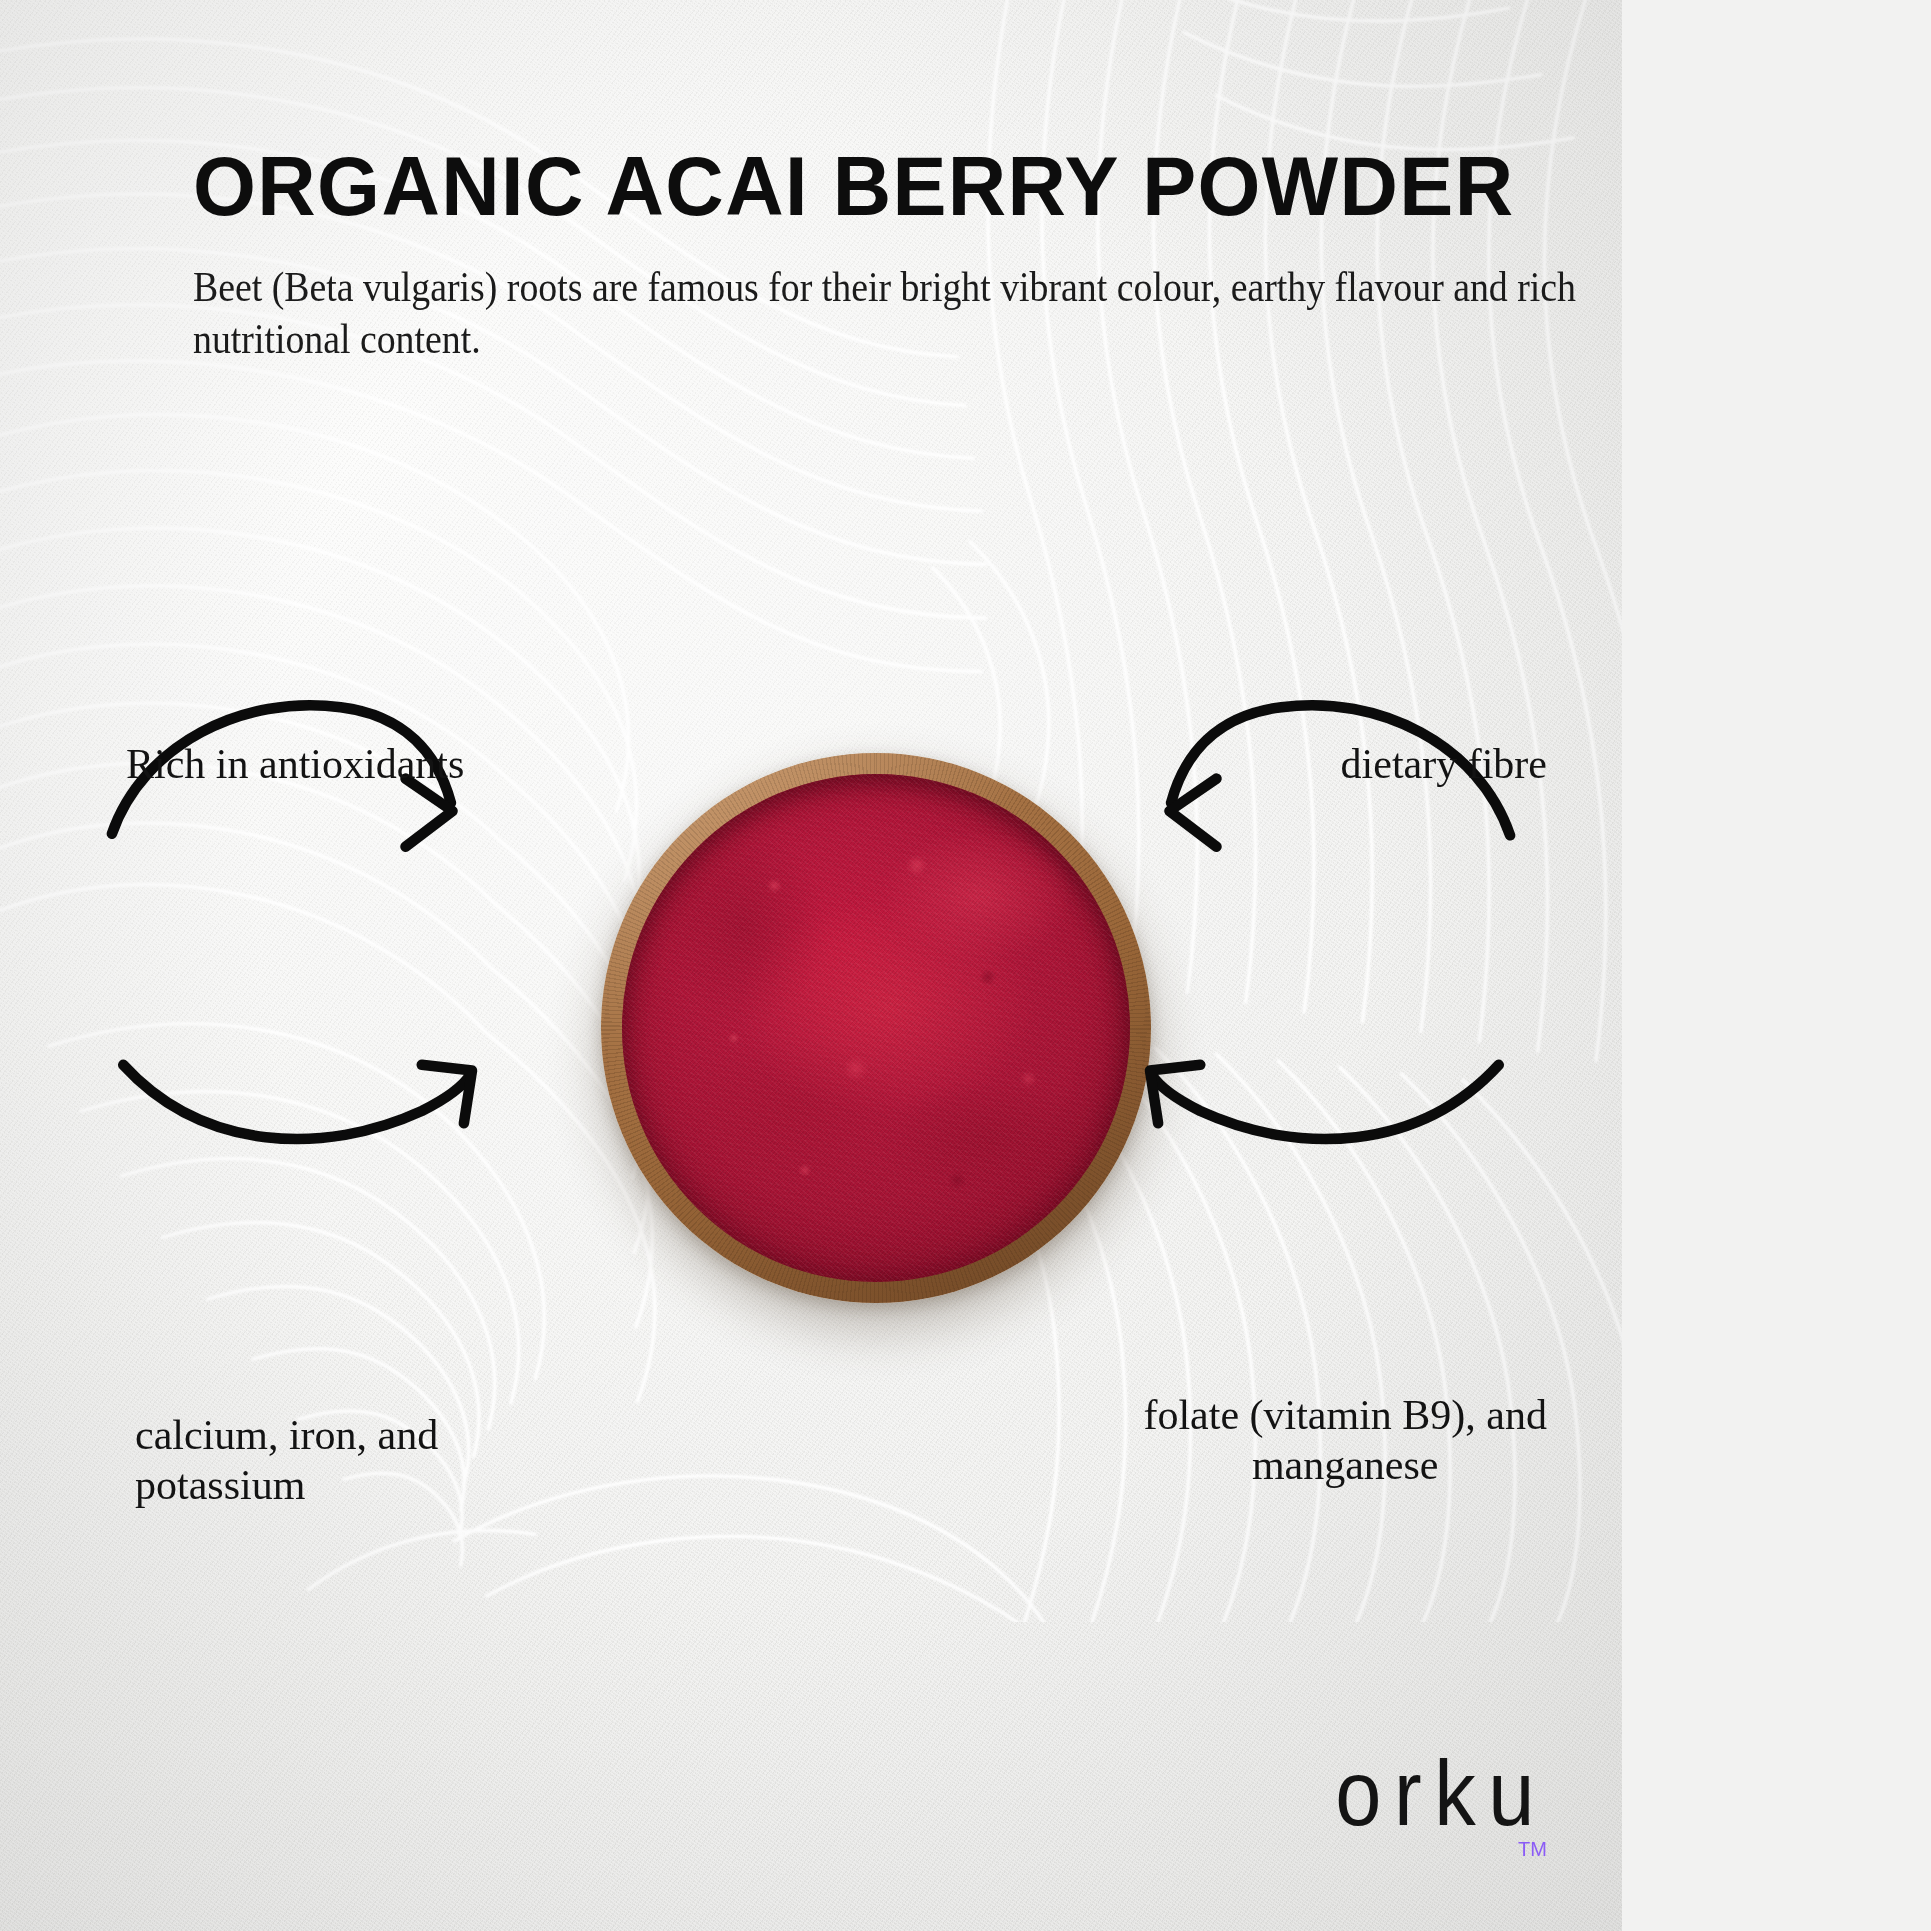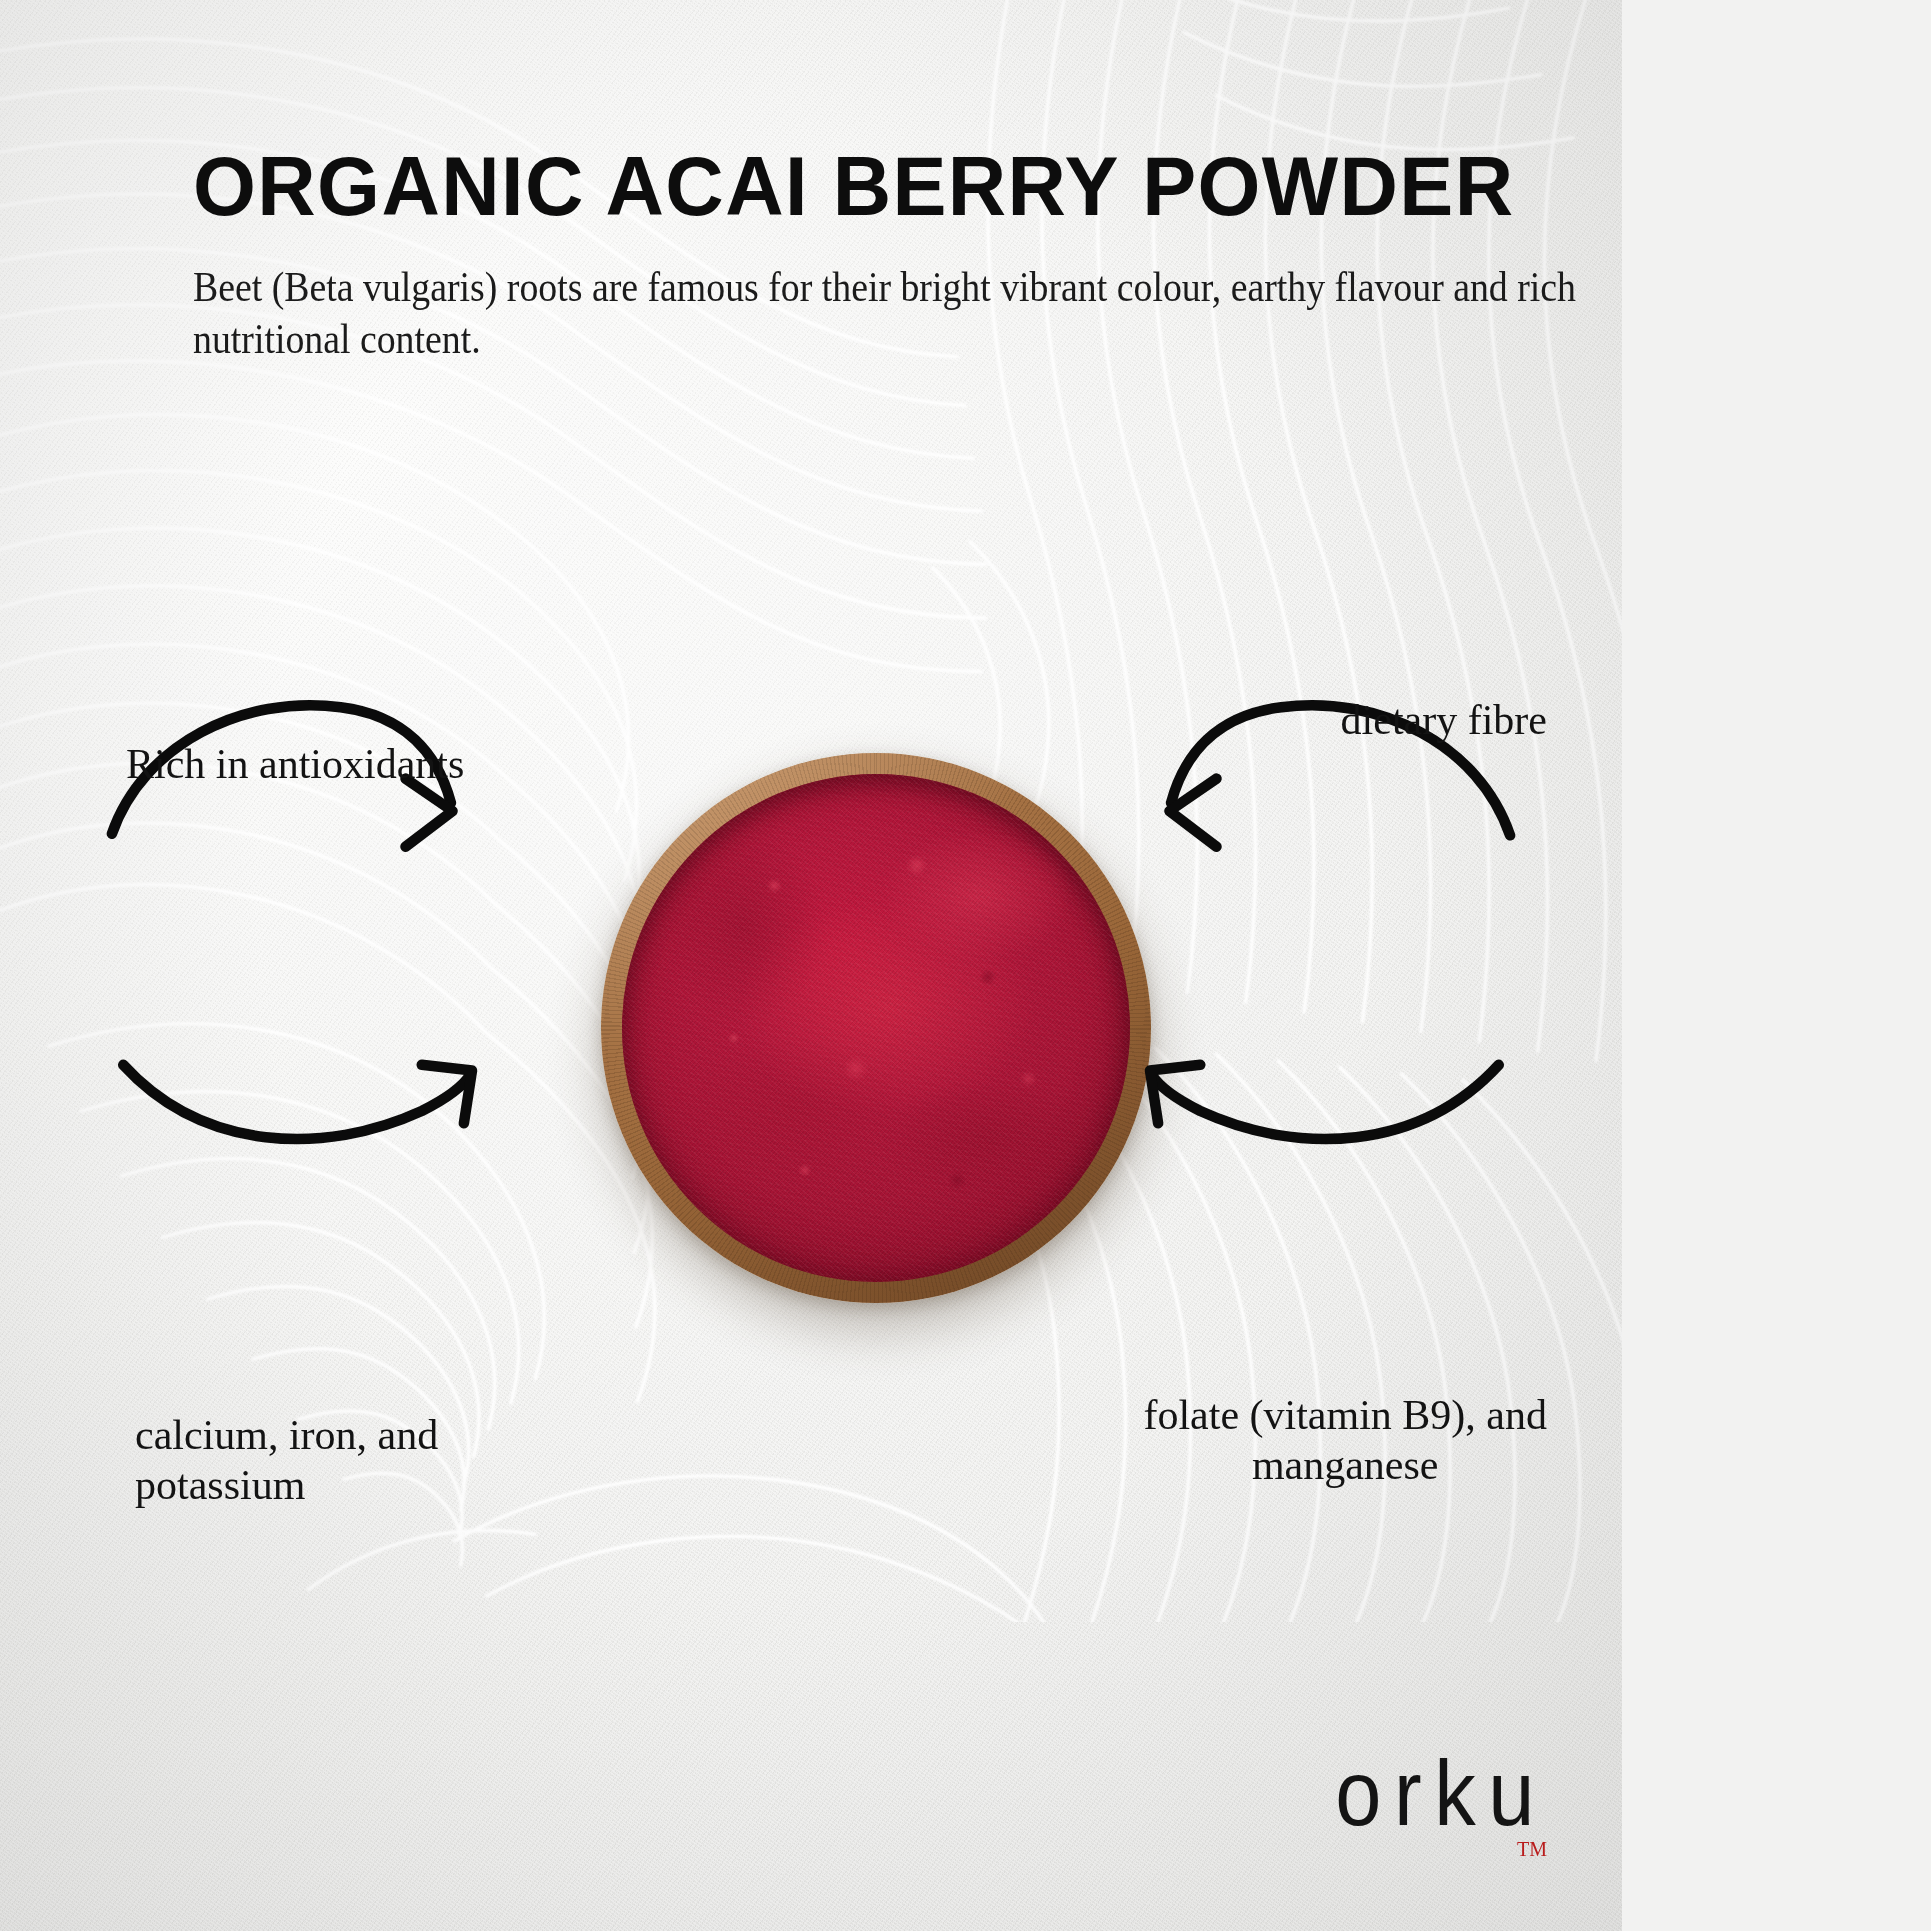--- a/index.html
+++ b/index.html
@@ -150,7 +150,7 @@
   }
   .lbl-tl { left:126px;  top:739px;  text-align:left;  }
   .lbl-bl { left:135px;  top:1410px; text-align:left;  }
-  .lbl-tr { right:75px;  top:695px;  text-align:right; }
+  .lbl-tr { right:75px;  top:739px;  text-align:right; }
   .lbl-br { right:75px;  top:1390px; text-align:center; }
 
   

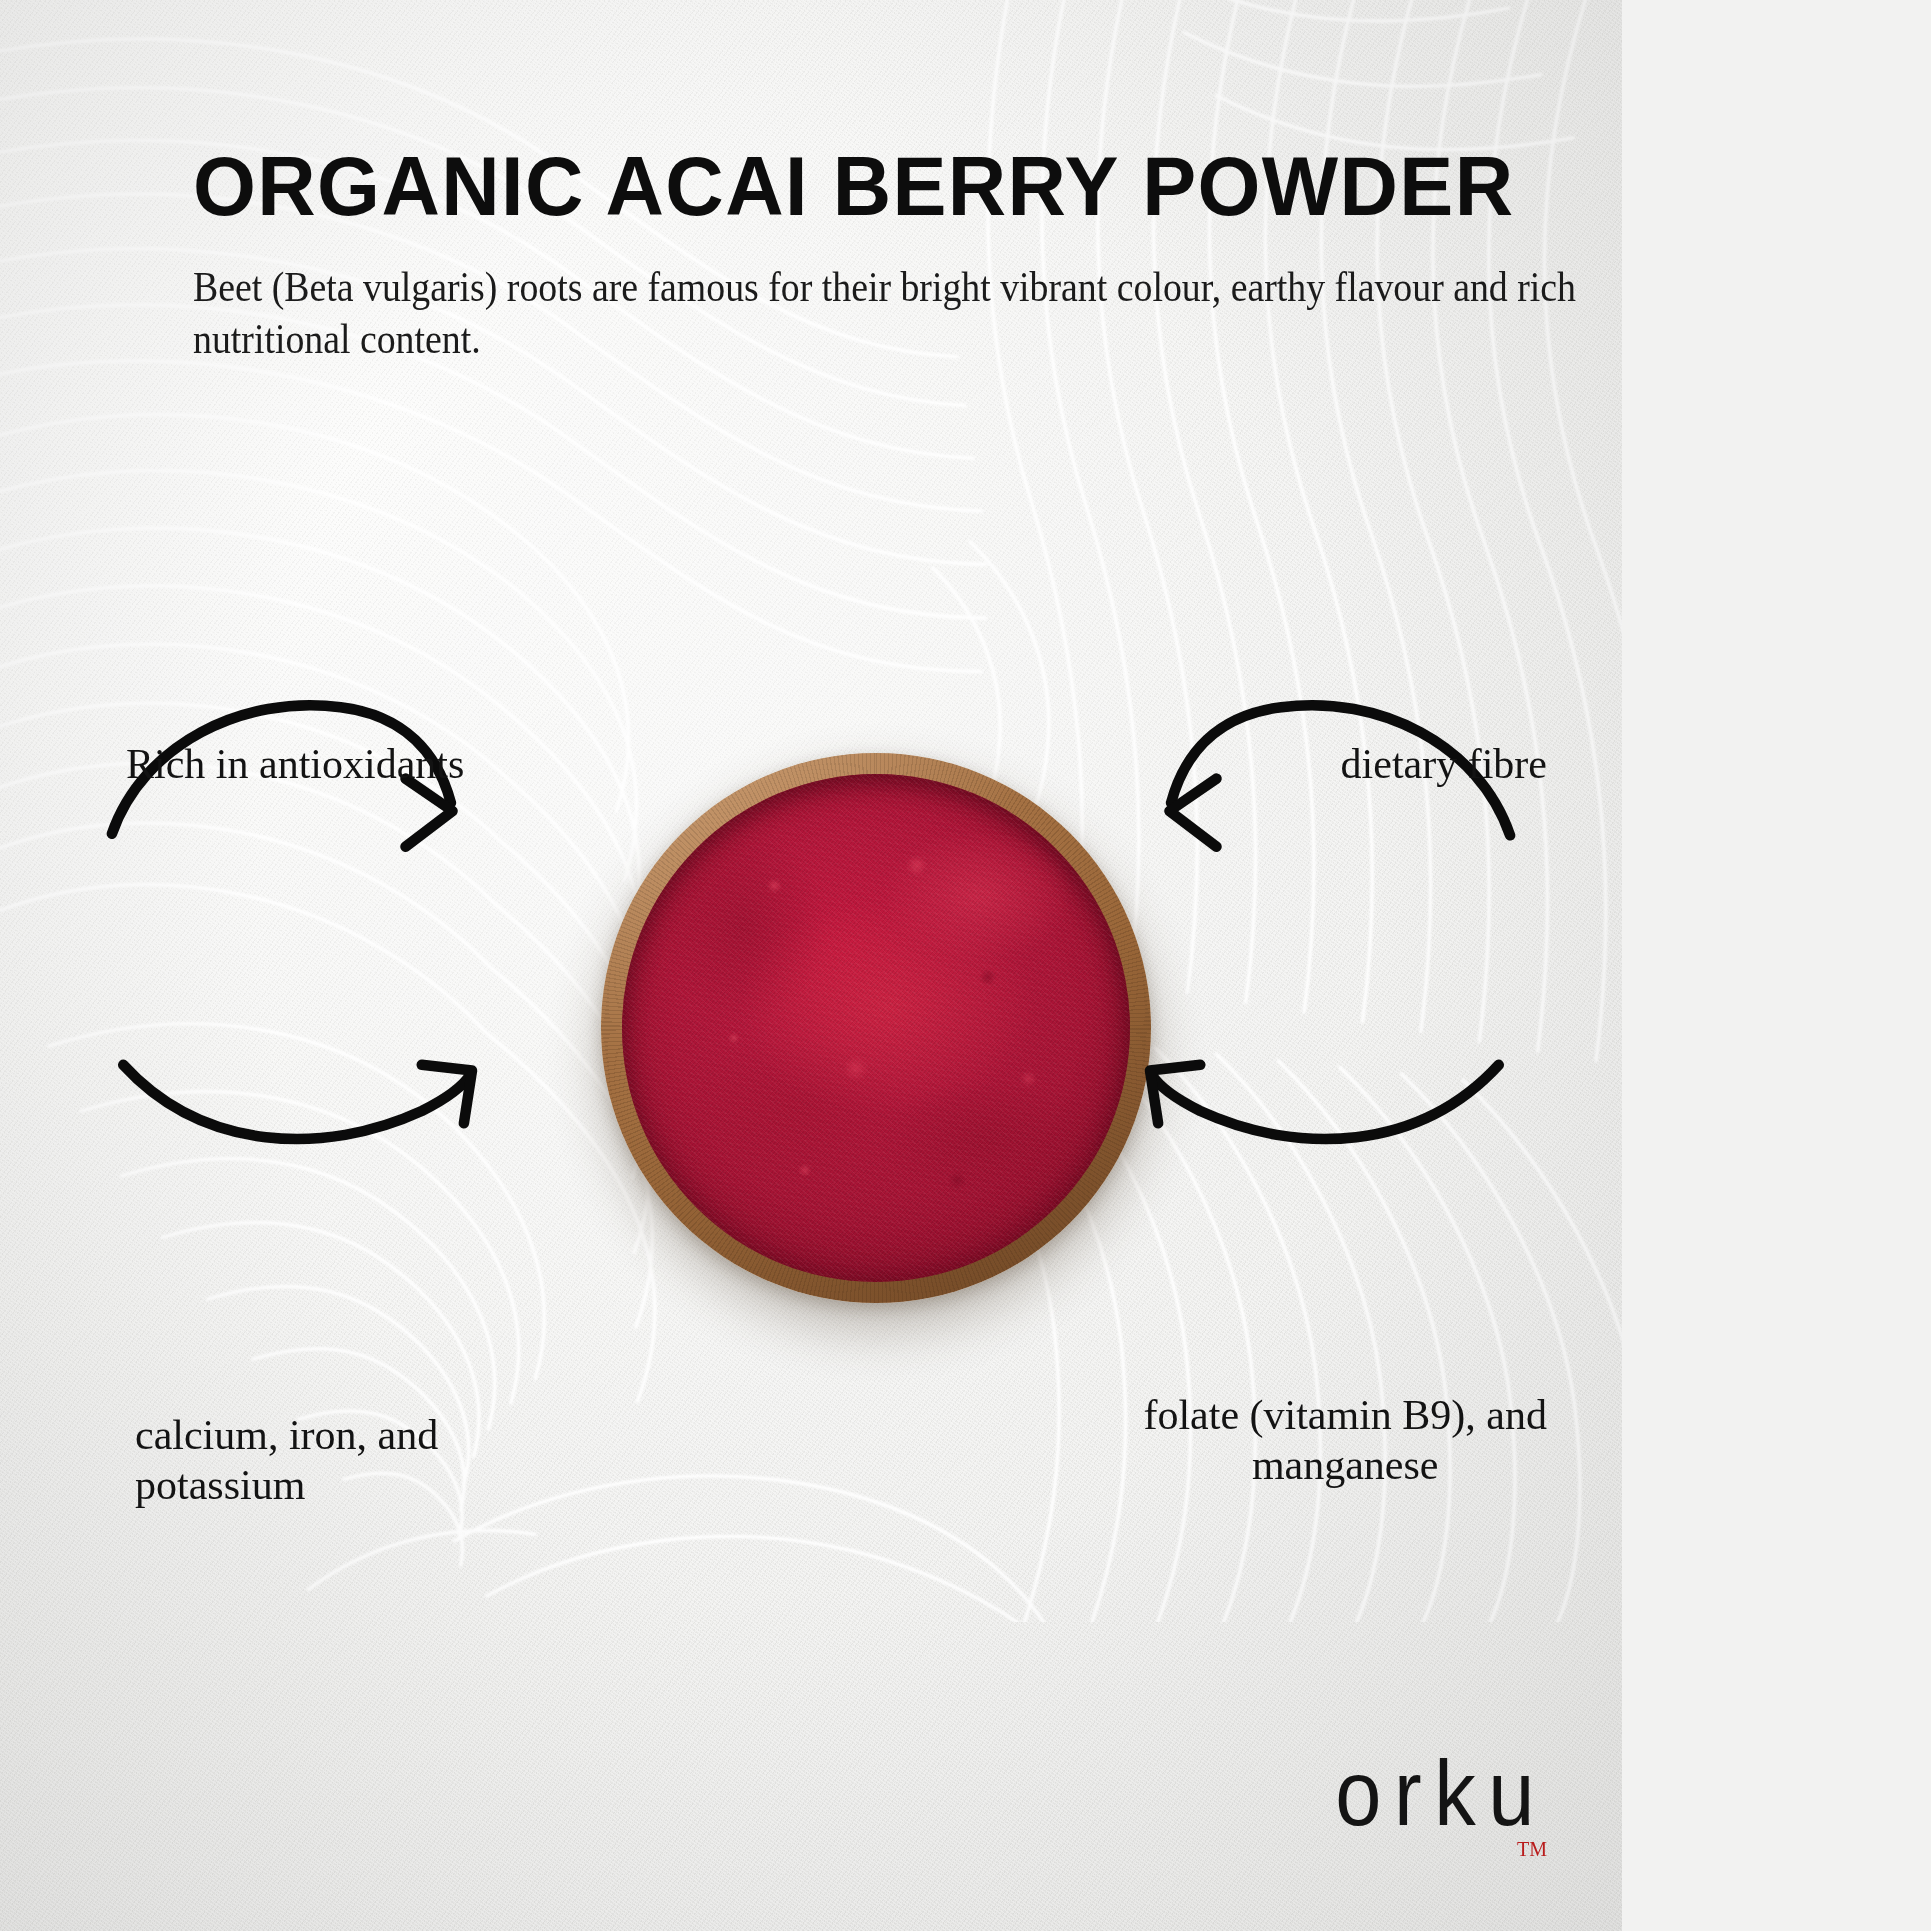--- a/index.html
+++ b/index.html
@@ -172,10 +172,10 @@
     transform-origin:bottom right;
   }
   .logo-tm {
-    font-family:Liberation Serif, serif;
+    font-family:Liberation Sans, sans-serif;
     font-size:20px;
     font-weight:400;
-    color:#b91c1c;
+    color:#8b5cf6;
     margin-left:-3.9px;
     margin-bottom:9.7px;
   }

